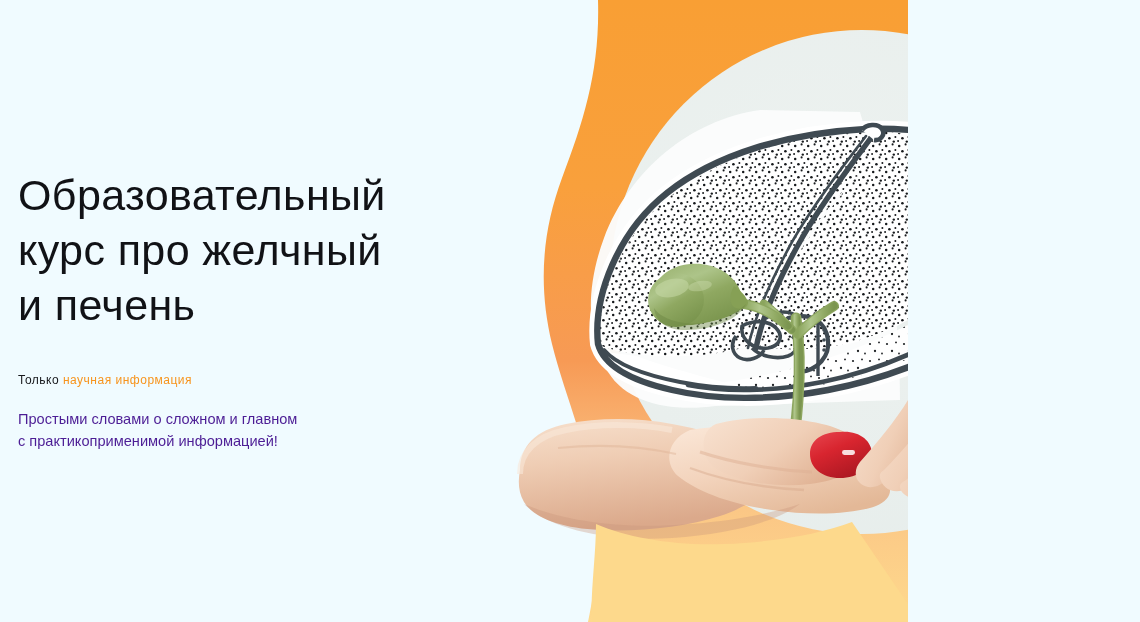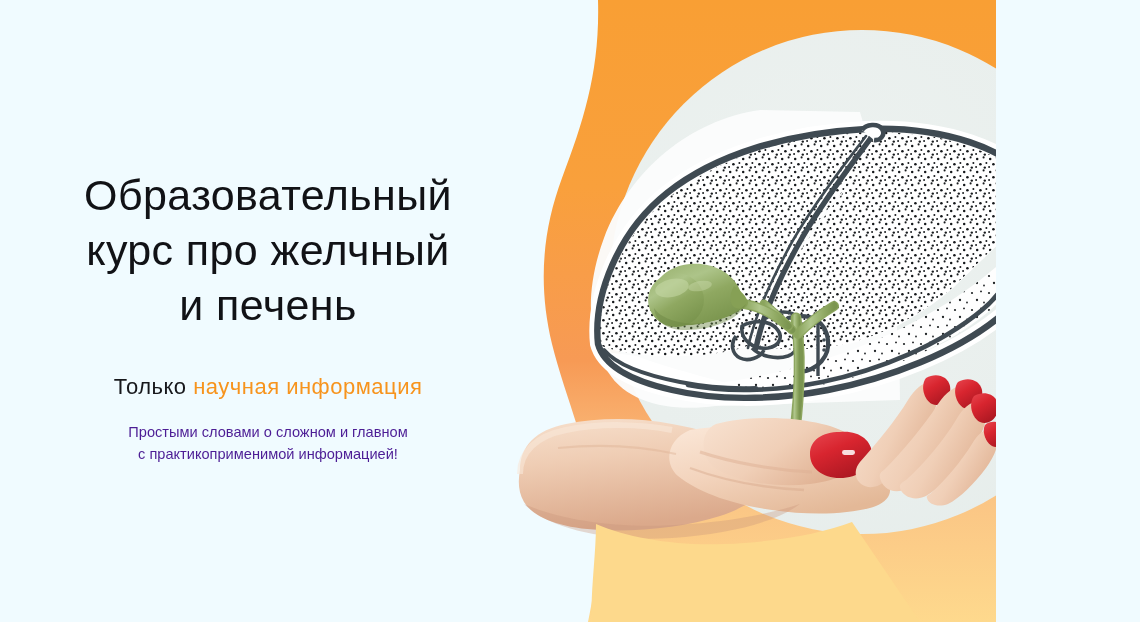--- a/index.html
+++ b/index.html
@@ -16,11 +16,10 @@
 
   #hero {
     position: relative;
-    width: 996px;
+    width: 908px;
     height: 622px;
     overflow: hidden;
     background: #f0fbff;
-    text-align: center;
   }
 
   

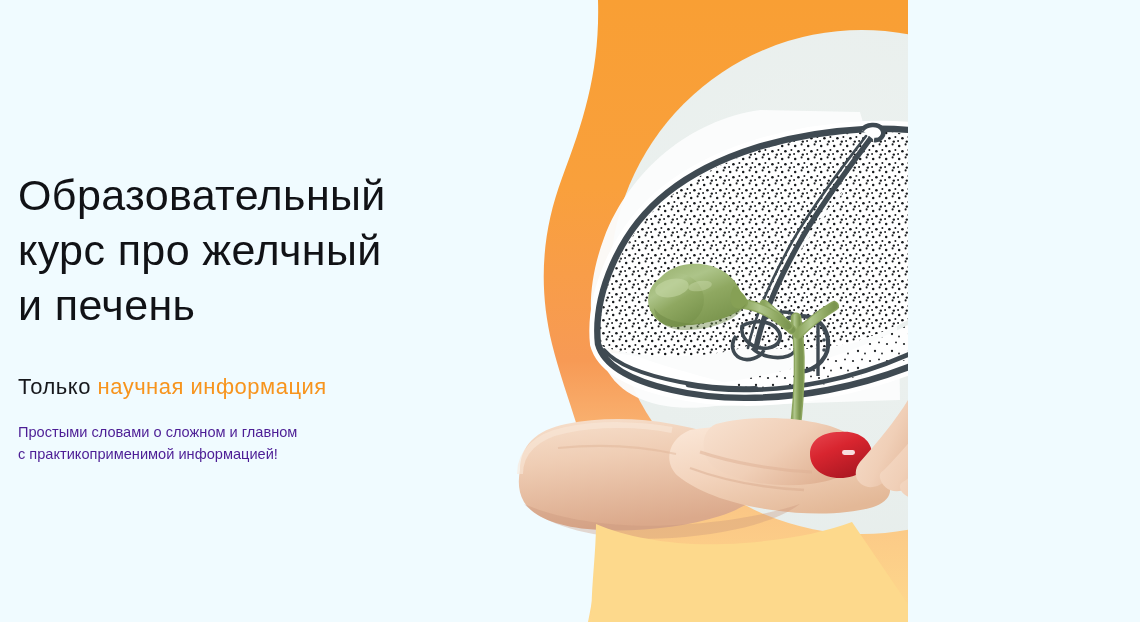--- a/index.html
+++ b/index.html
@@ -59,7 +59,7 @@
   #subhead {
     margin: 0;
     padding-top: 40px;
-    font-size: 22px;
+    font-size: 12px;
     letter-spacing: 0.5px;
     line-height: 1.3;
     font-weight: 400;

